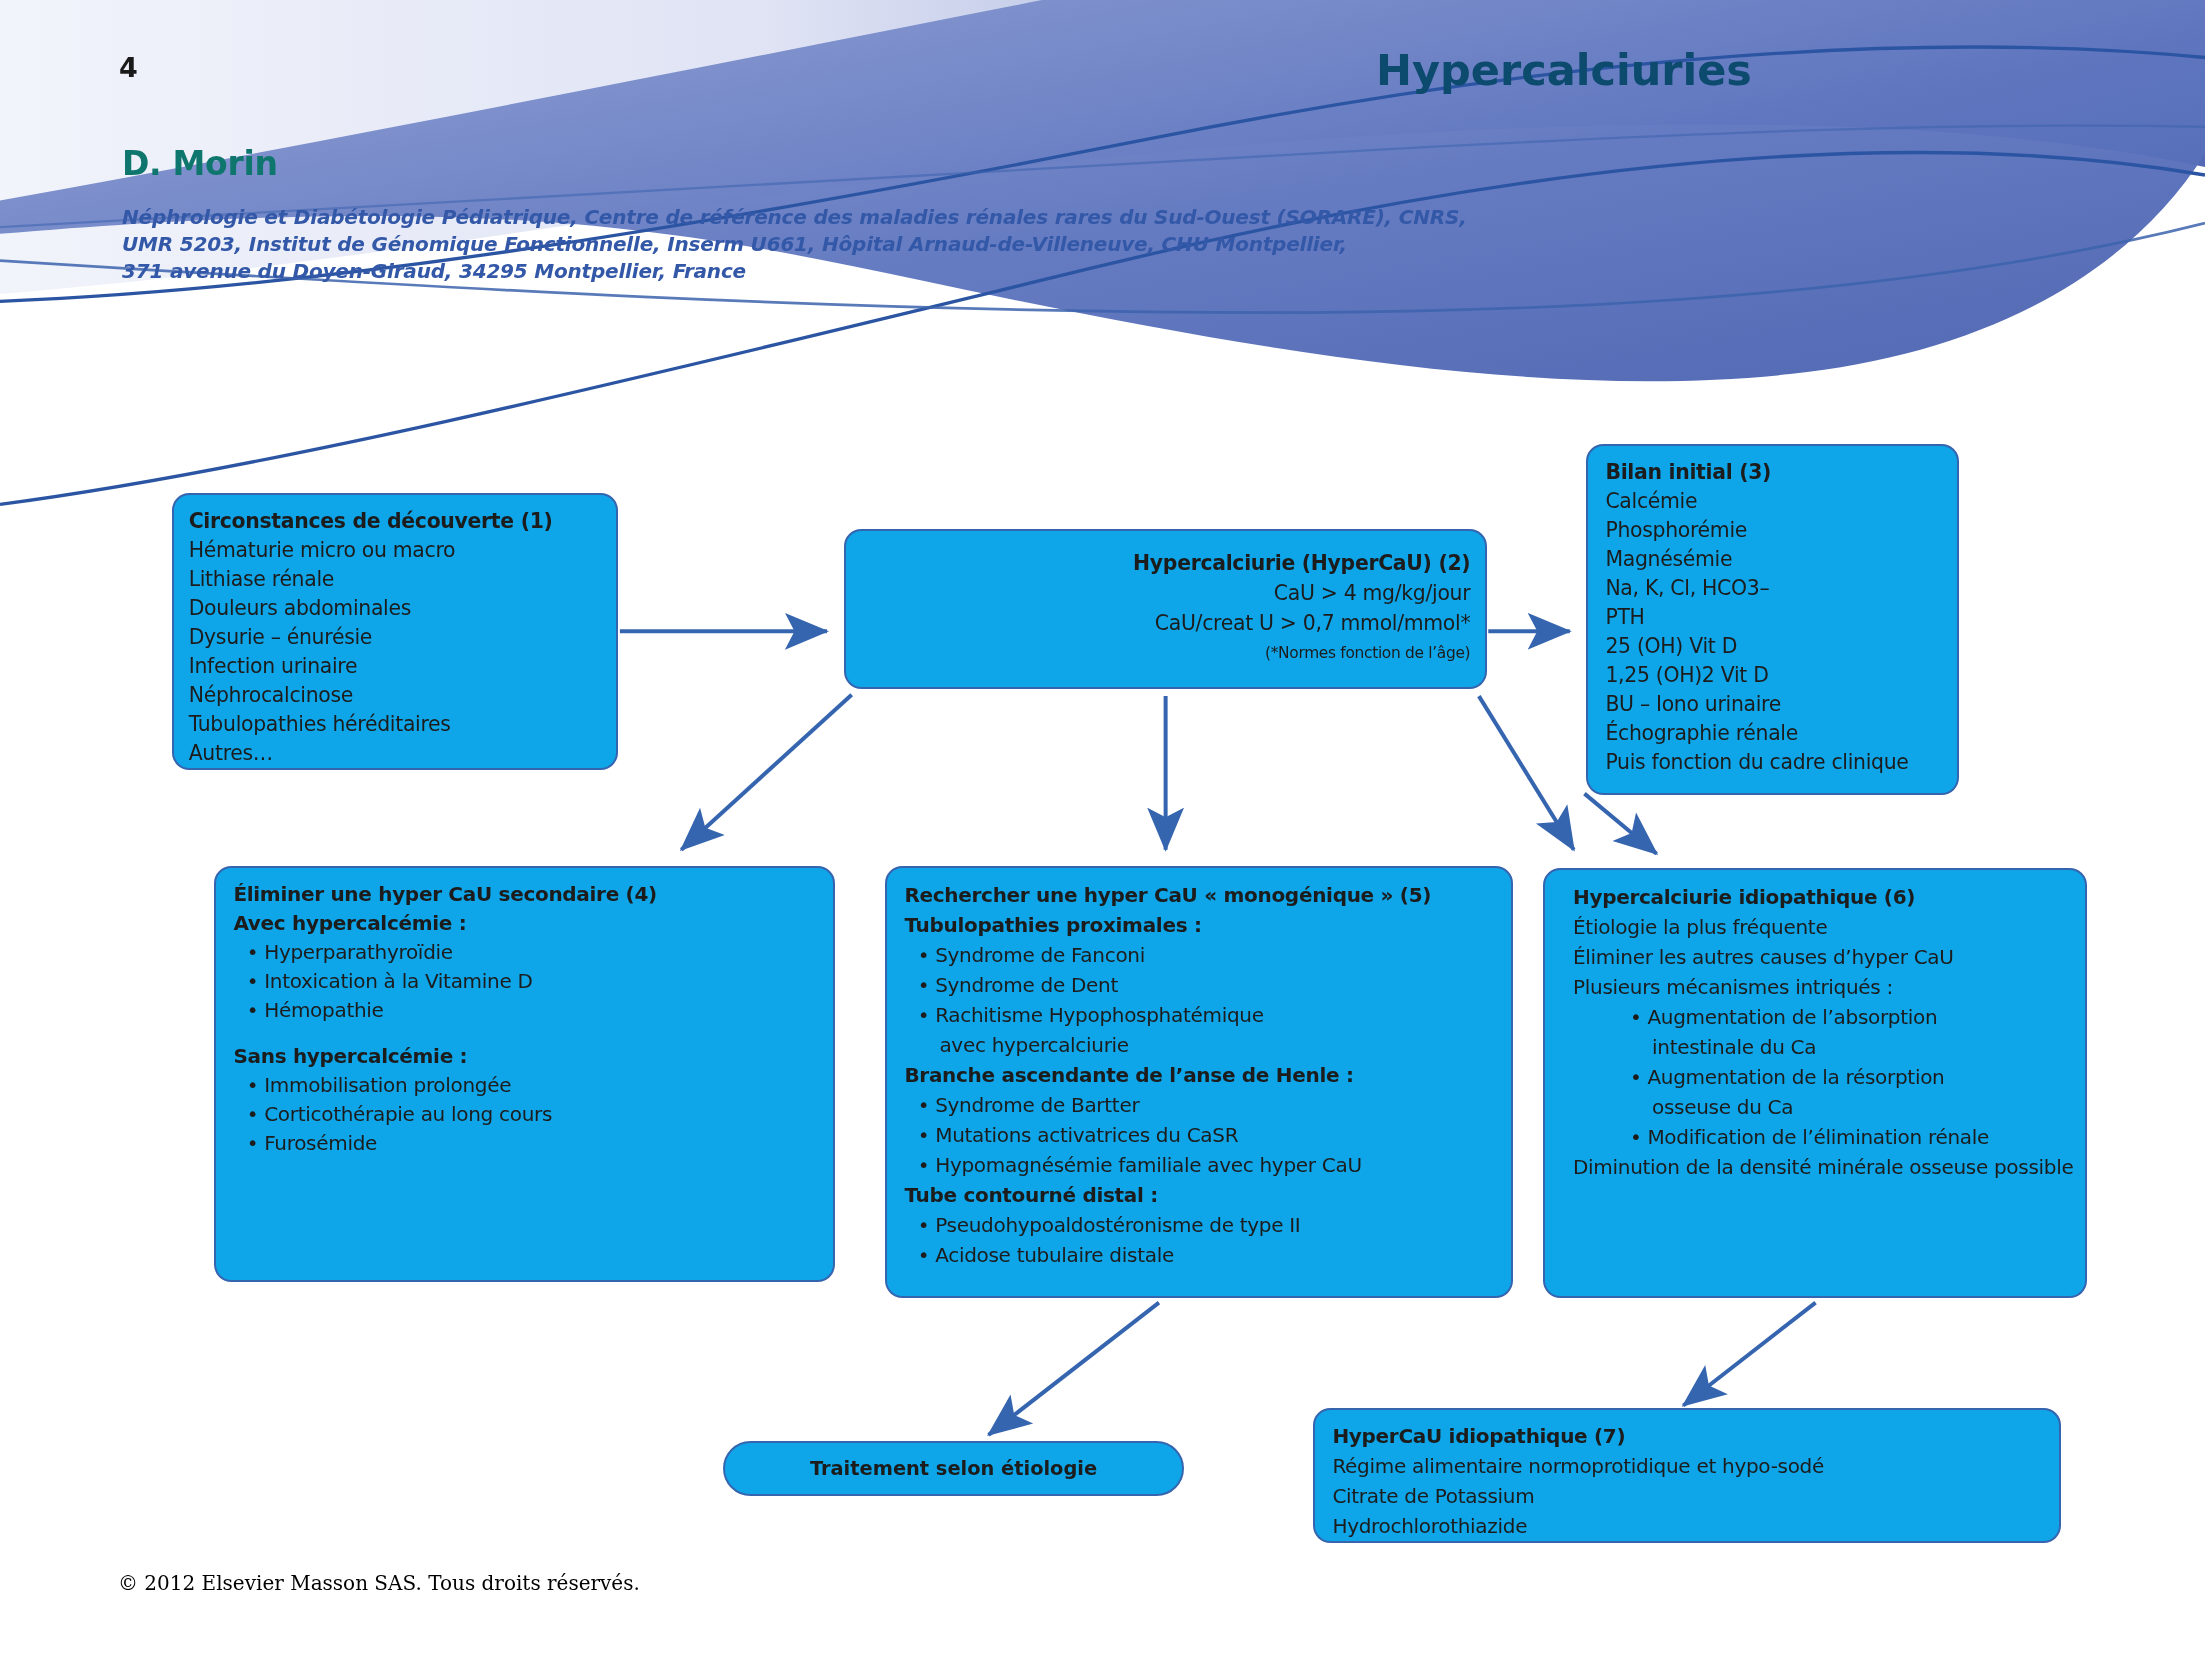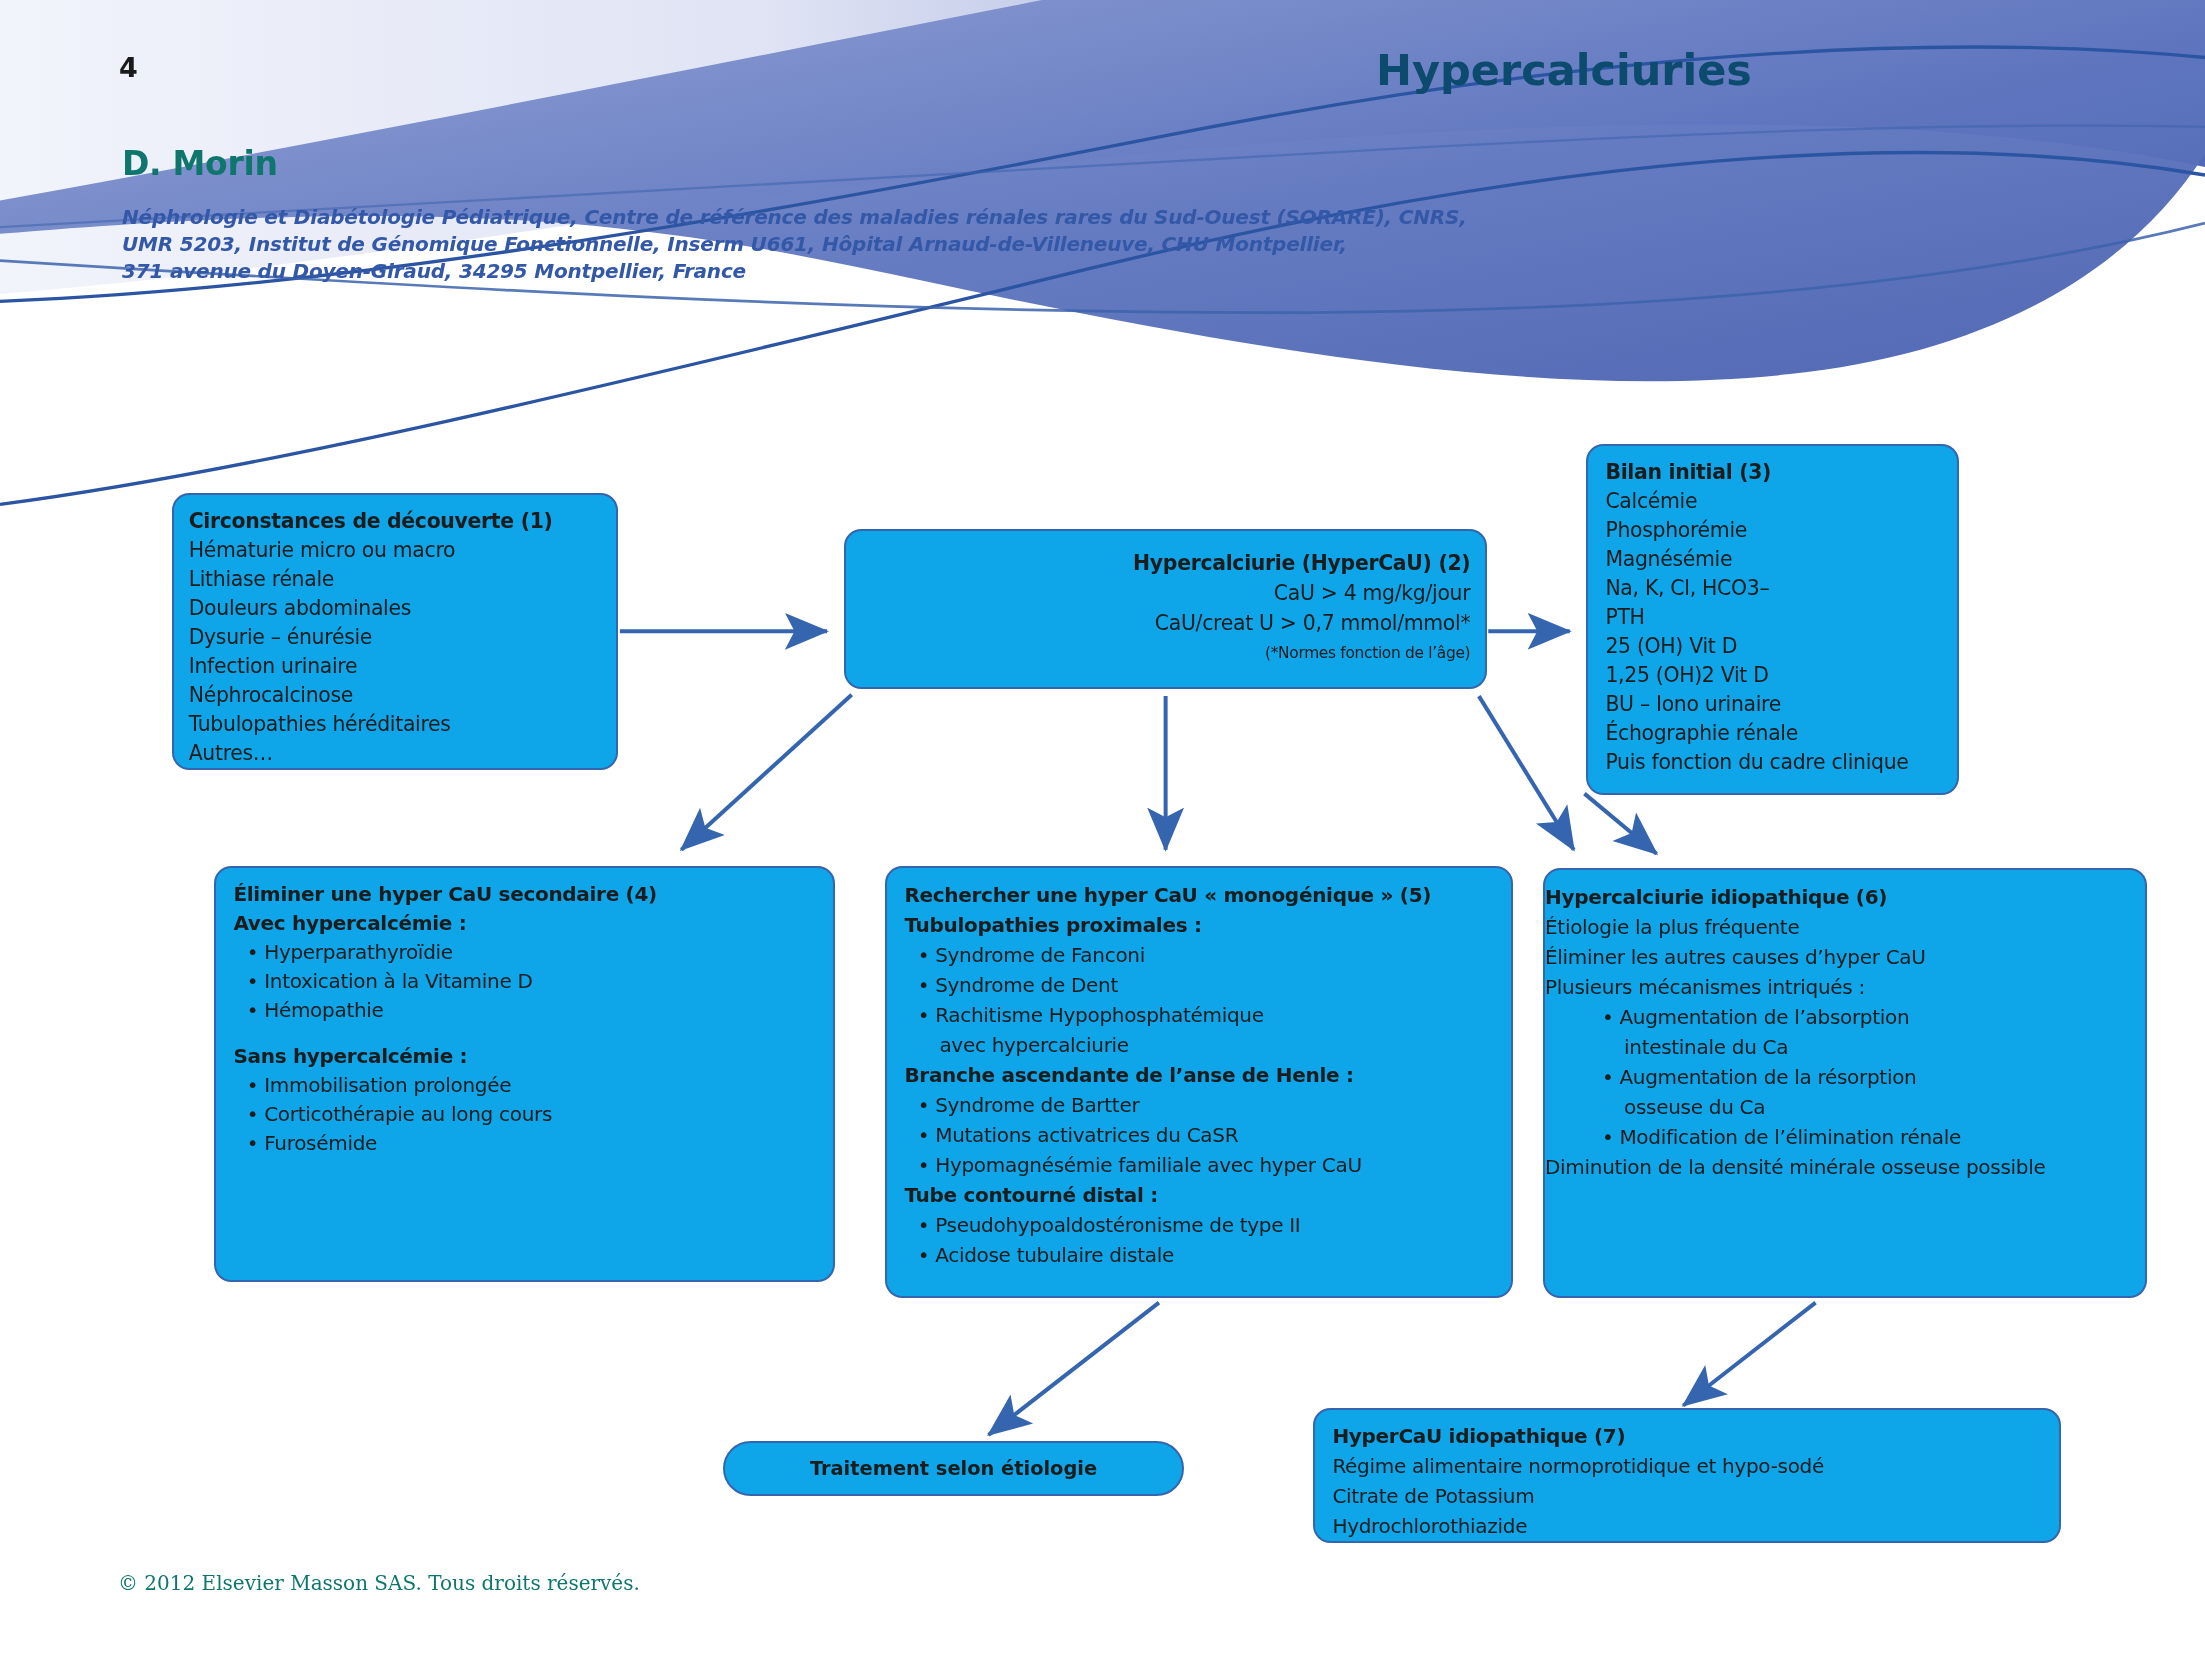--- a/index.html
+++ b/index.html
@@ -66,7 +66,7 @@
   
   #box5{left:885px;top:866px;width:628px;height:432px;font-size:20px;line-height:30px;padding-top:12px;padding-left:17.4px;}
   
-  #box6{left:1543px;top:868px;width:604px;height:430px;font-size:20px;line-height:30px;padding-top:12px;padding-left:0;}
+  #box6{left:1543px;top:868px;width:544px;height:430px;font-size:20px;line-height:30px;padding-top:12px;padding-left:28px;}
   #box6 .ind2{padding-left:57px;}
   #box6 .ind3{padding-left:79px;}
   

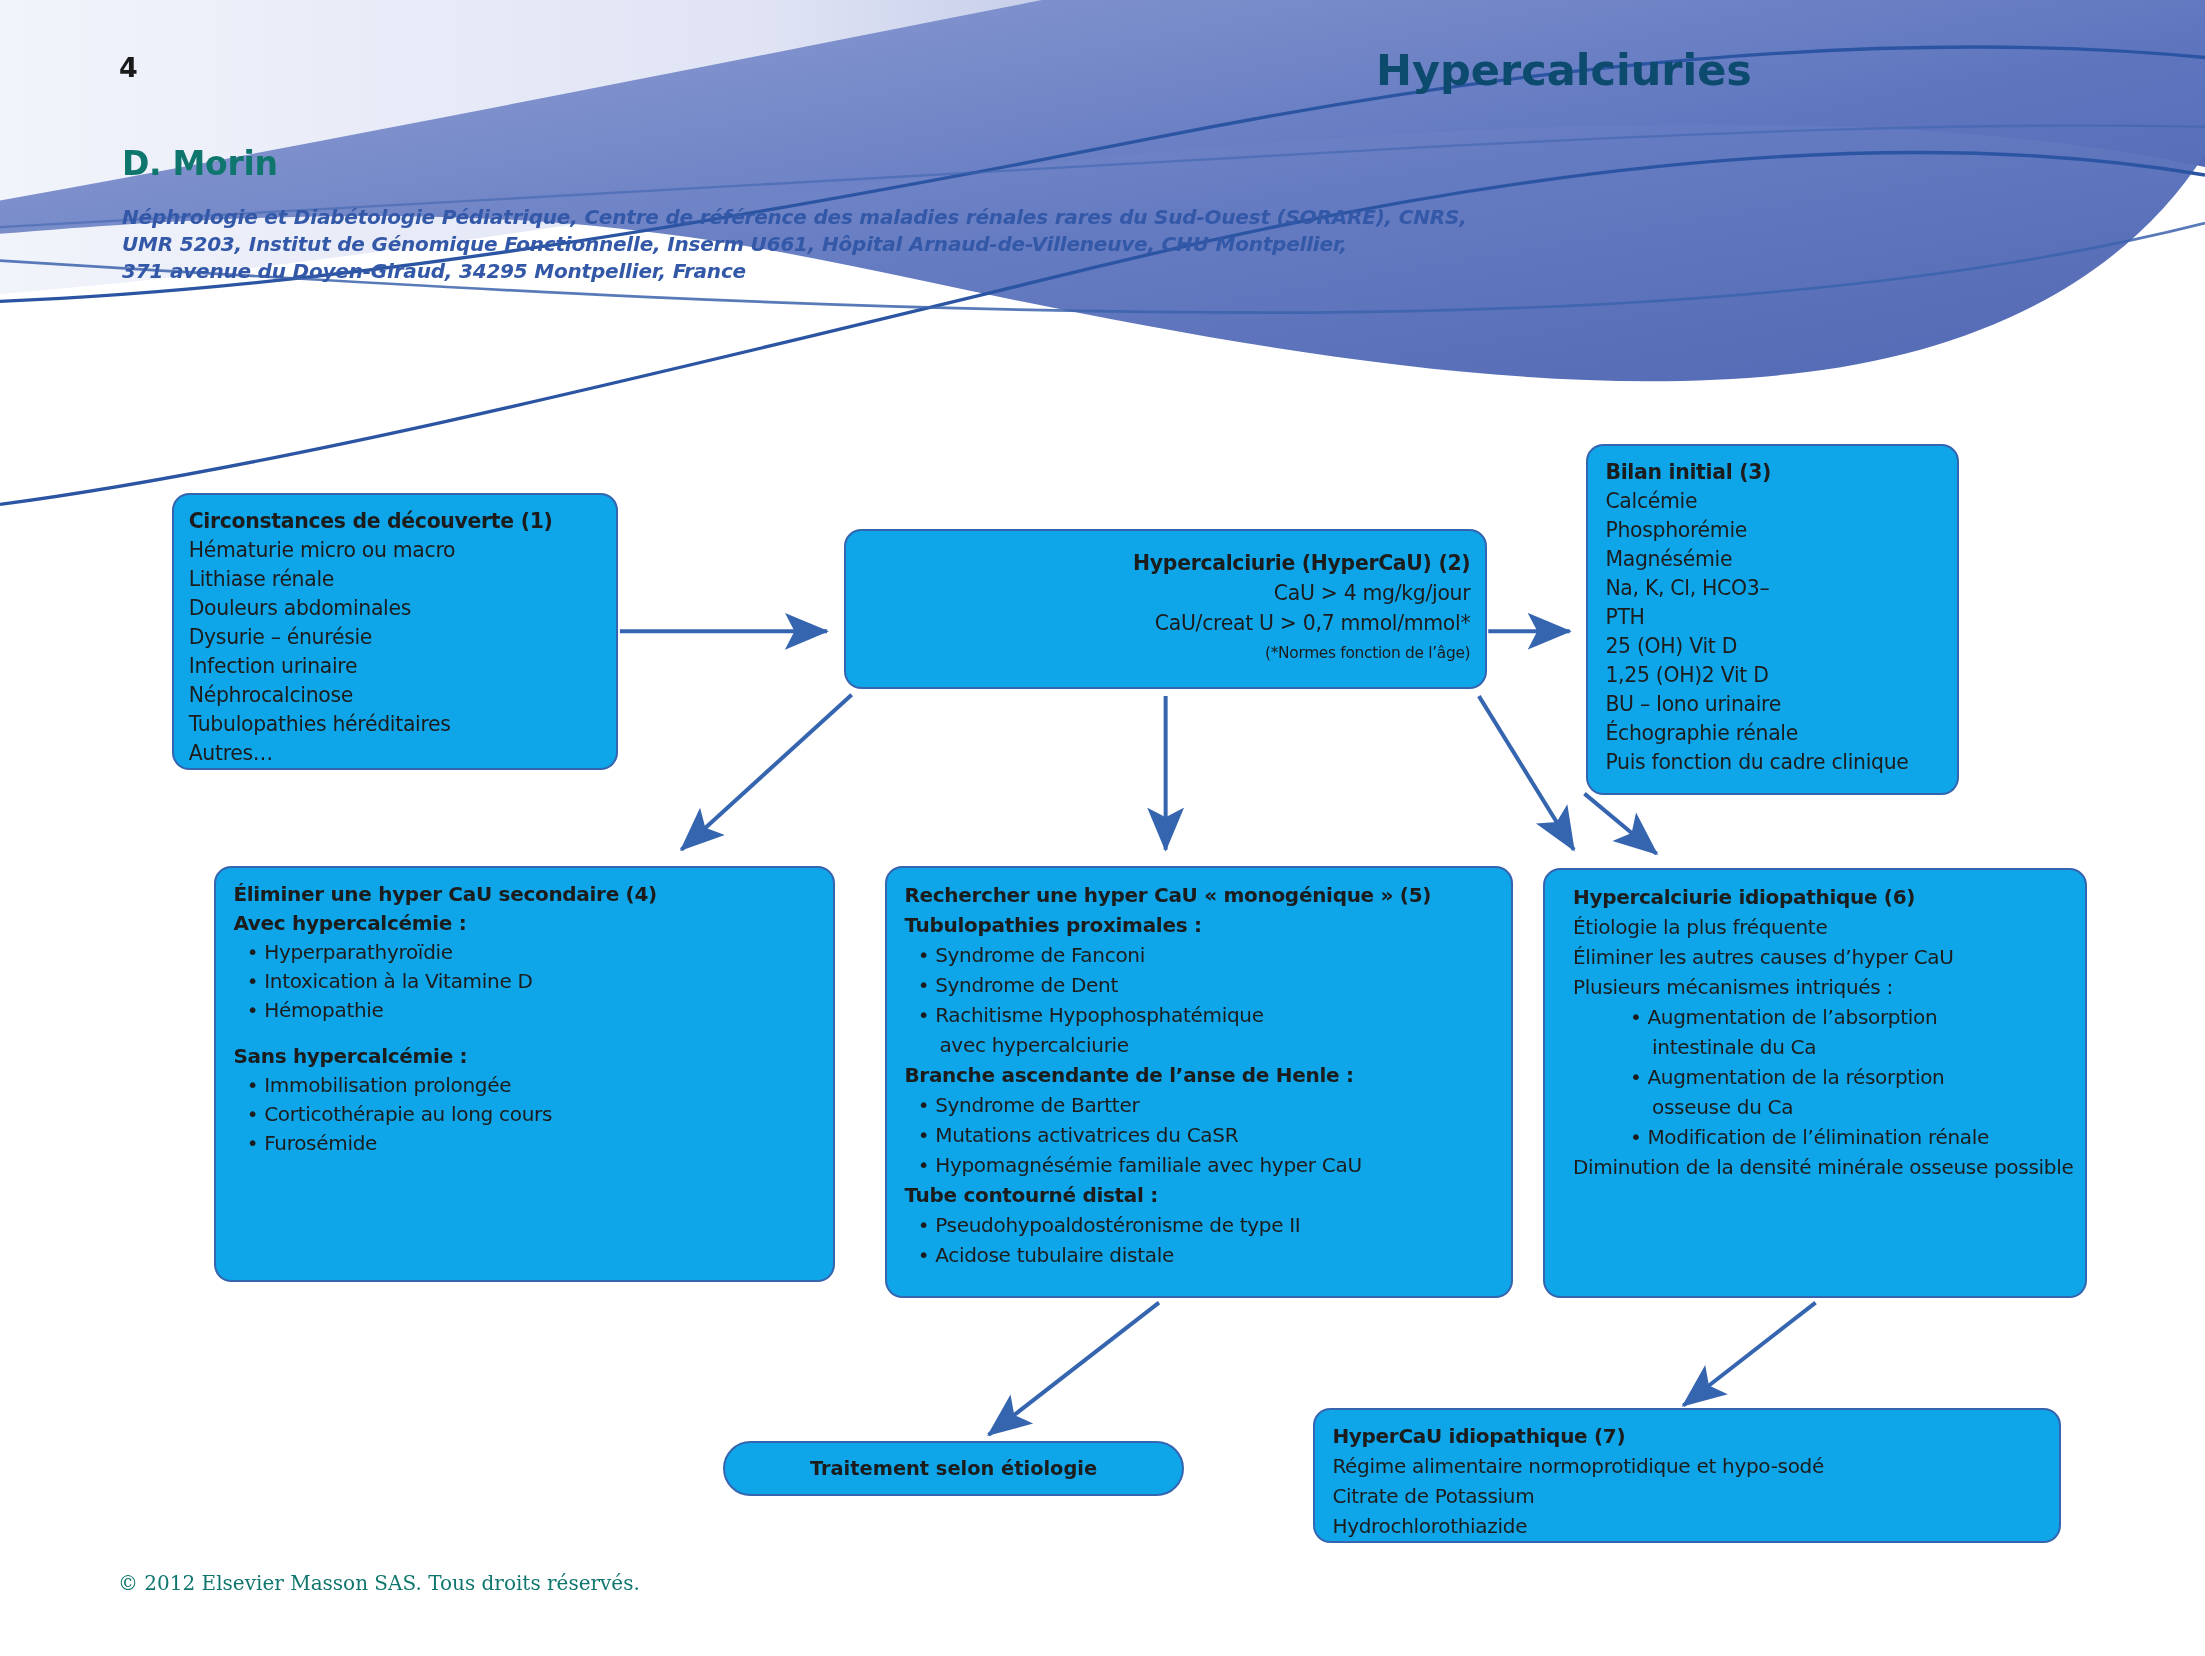--- a/index.html
+++ b/index.html
@@ -36,7 +36,7 @@
   .copyright{
     position:absolute;left:118px;top:1571px;
     font-family:"DejaVu Serif","Liberation Serif",serif;
-    font-size:20px;color:#0f766e;
+    font-size:20px;color:#000000;
   }
 
   

